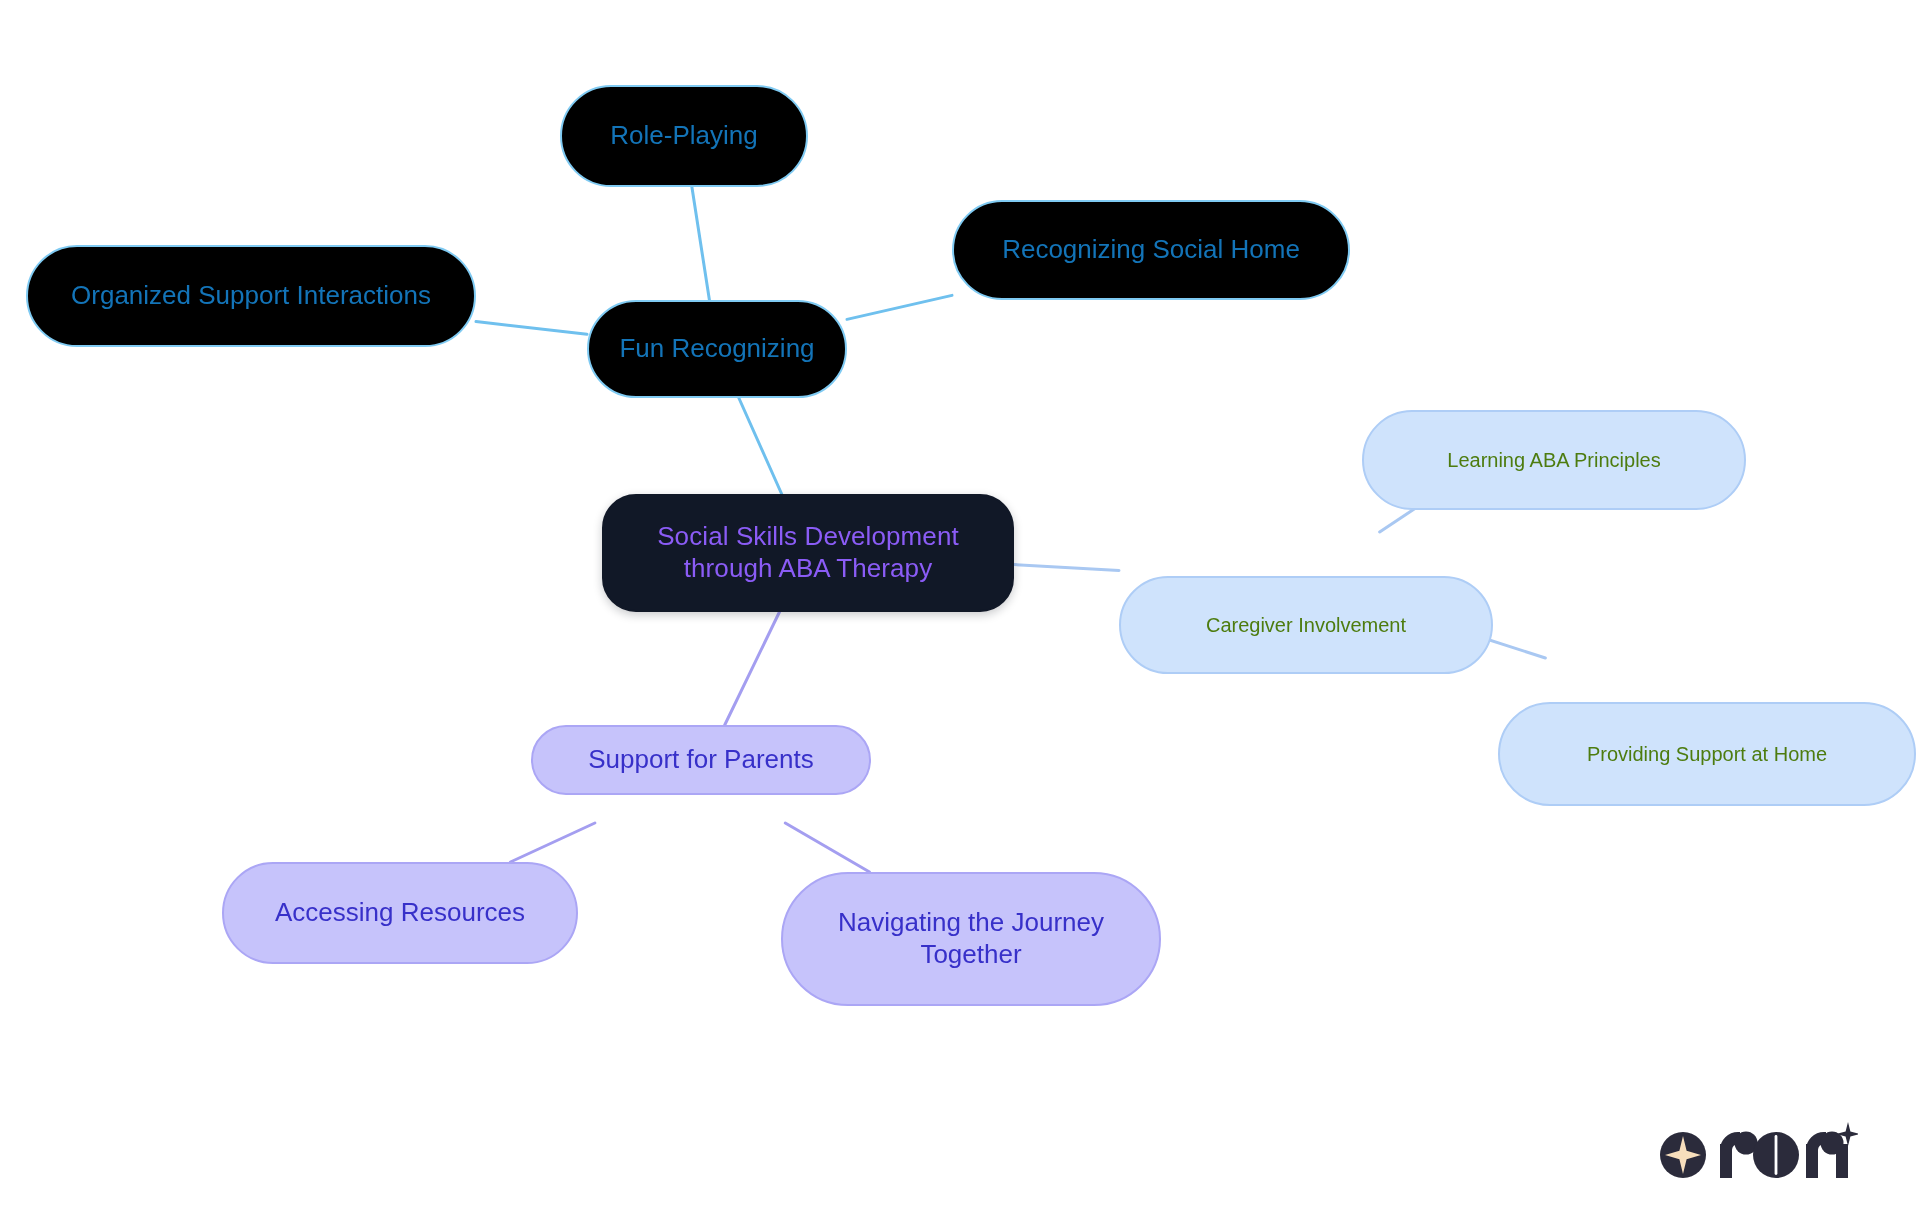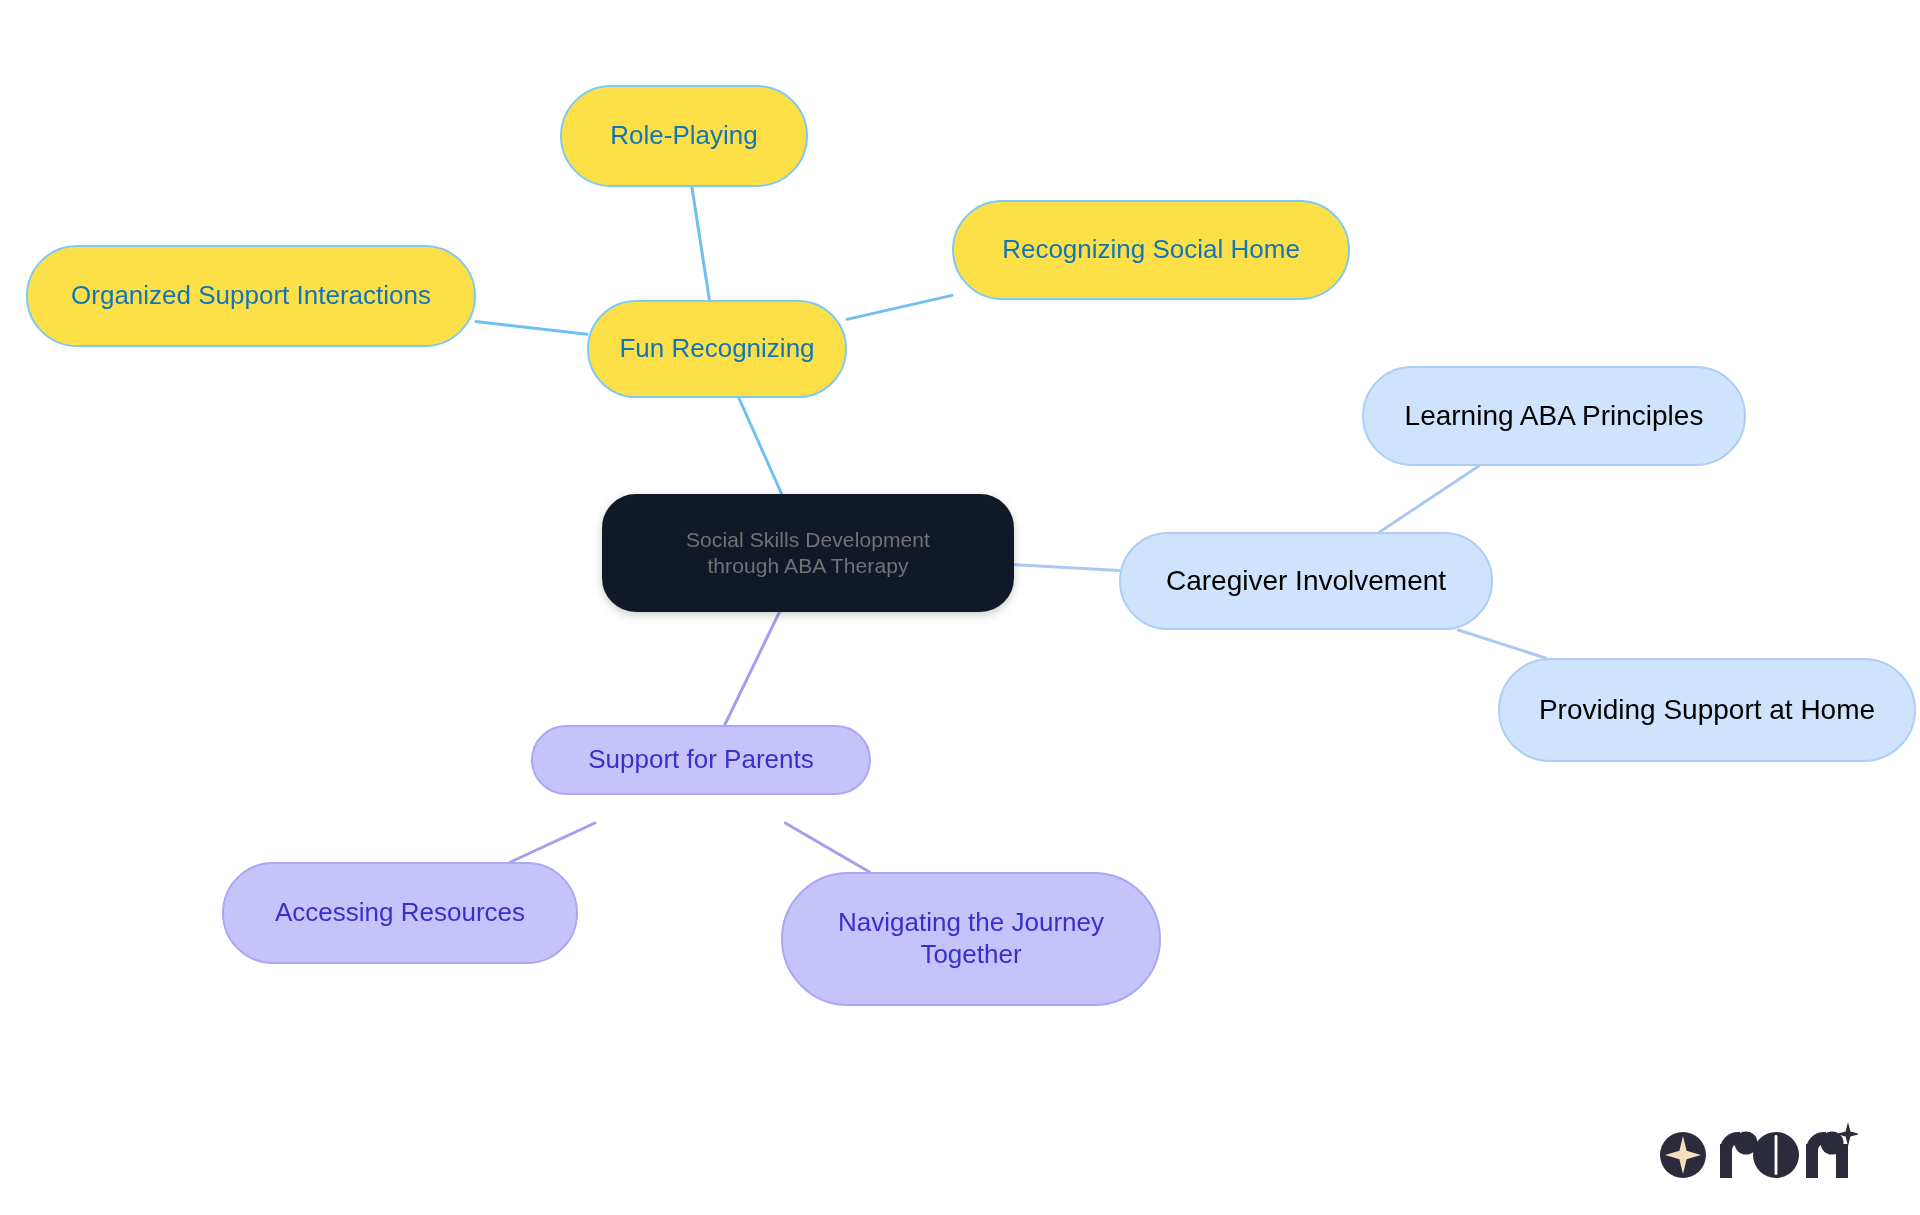--- a/index.html
+++ b/index.html
@@ -58,7 +58,7 @@
   }
 
   .node-blue {
-    background: #fde047;
+    background: #000000;
     border-color: #7fcaf2;
     color: #1374b8;
     font-size: 26px;

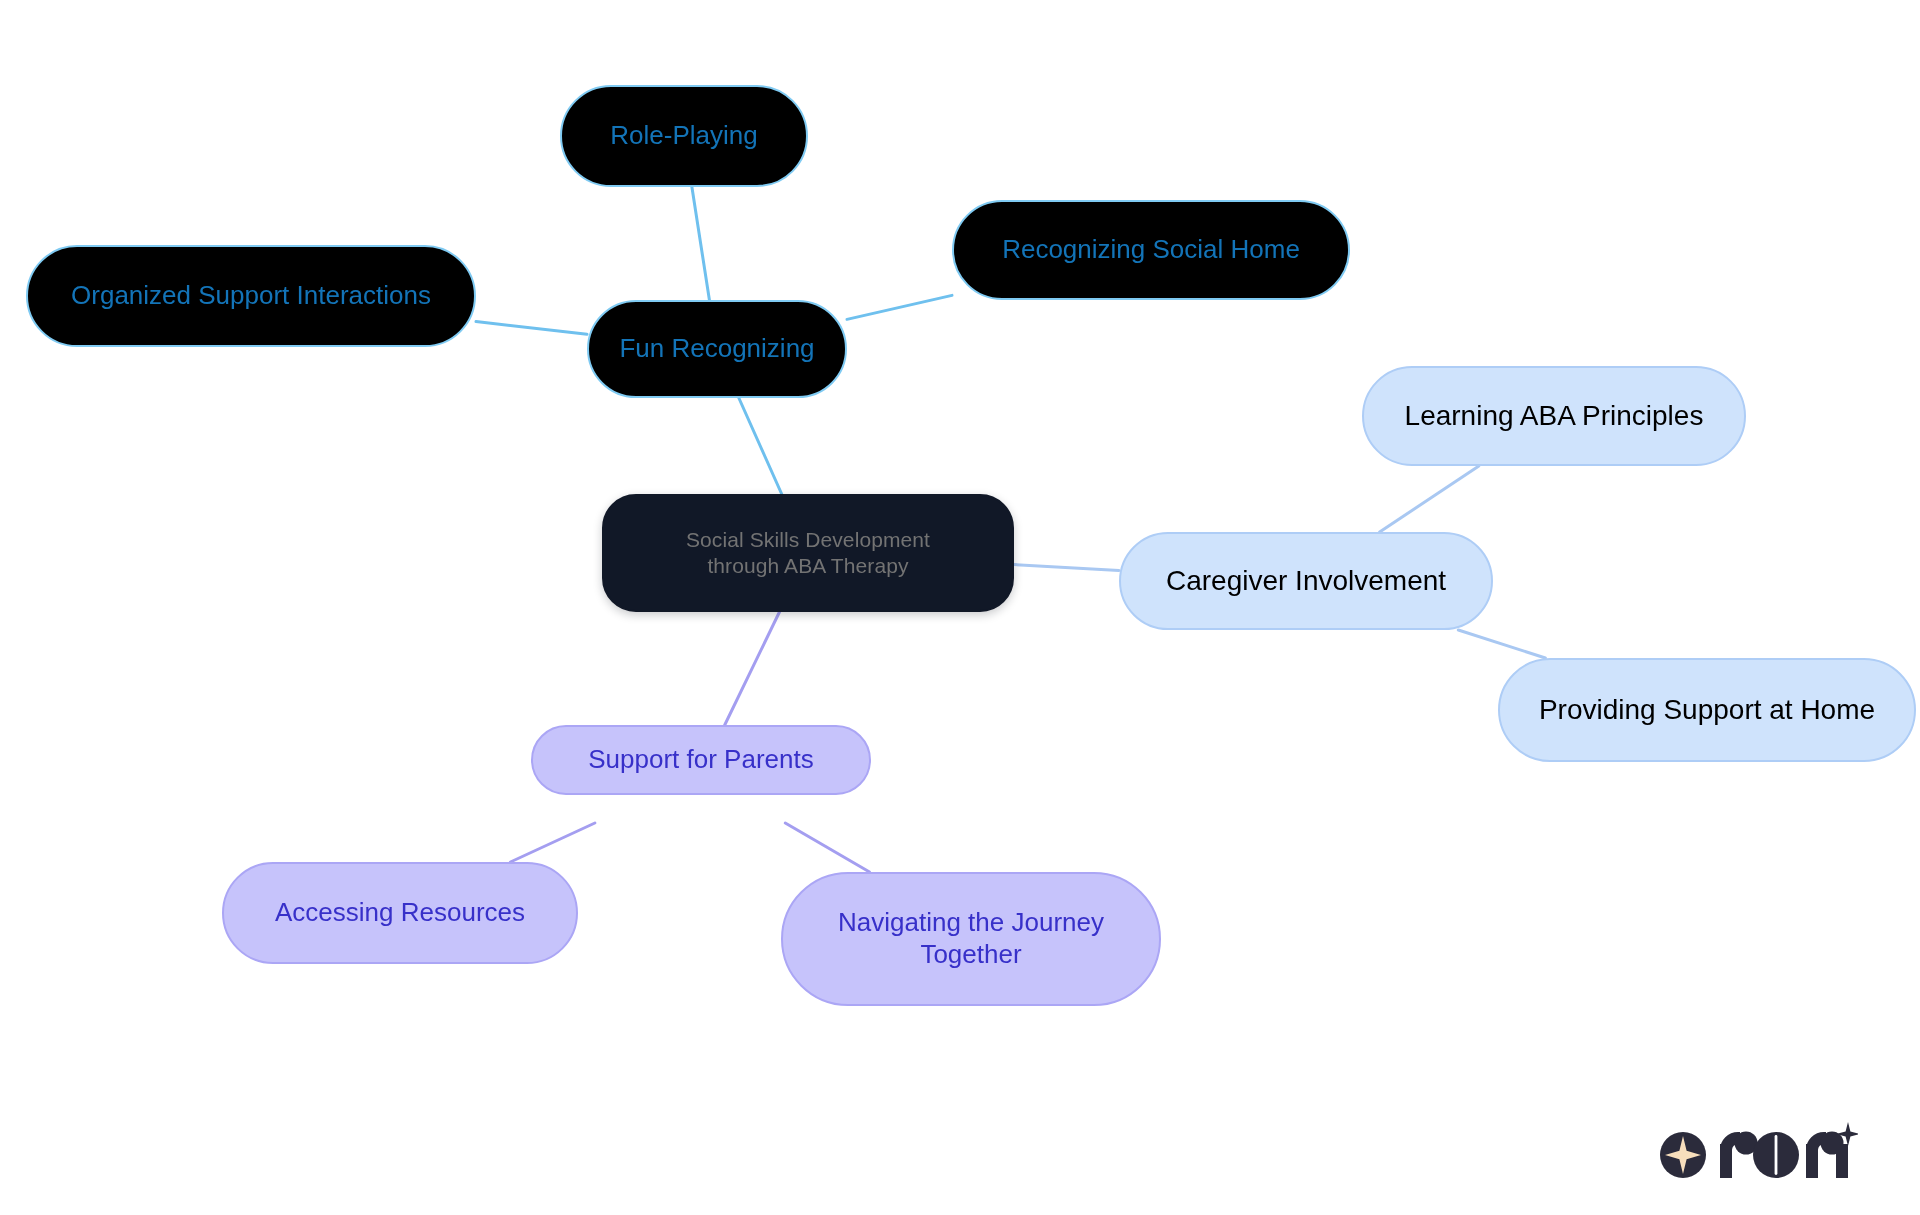--- a/index.html
+++ b/index.html
@@ -67,8 +67,9 @@
   .node-lightblue {
     background: #cfe3fc;
     border-color: #aecdf6;
-    color: #000000;
-    font-size: 28px;
+    color: #4d7c0f;
+    font-size: 20px;
+    margin-top: 44px;
   }
 
   .node-purple {

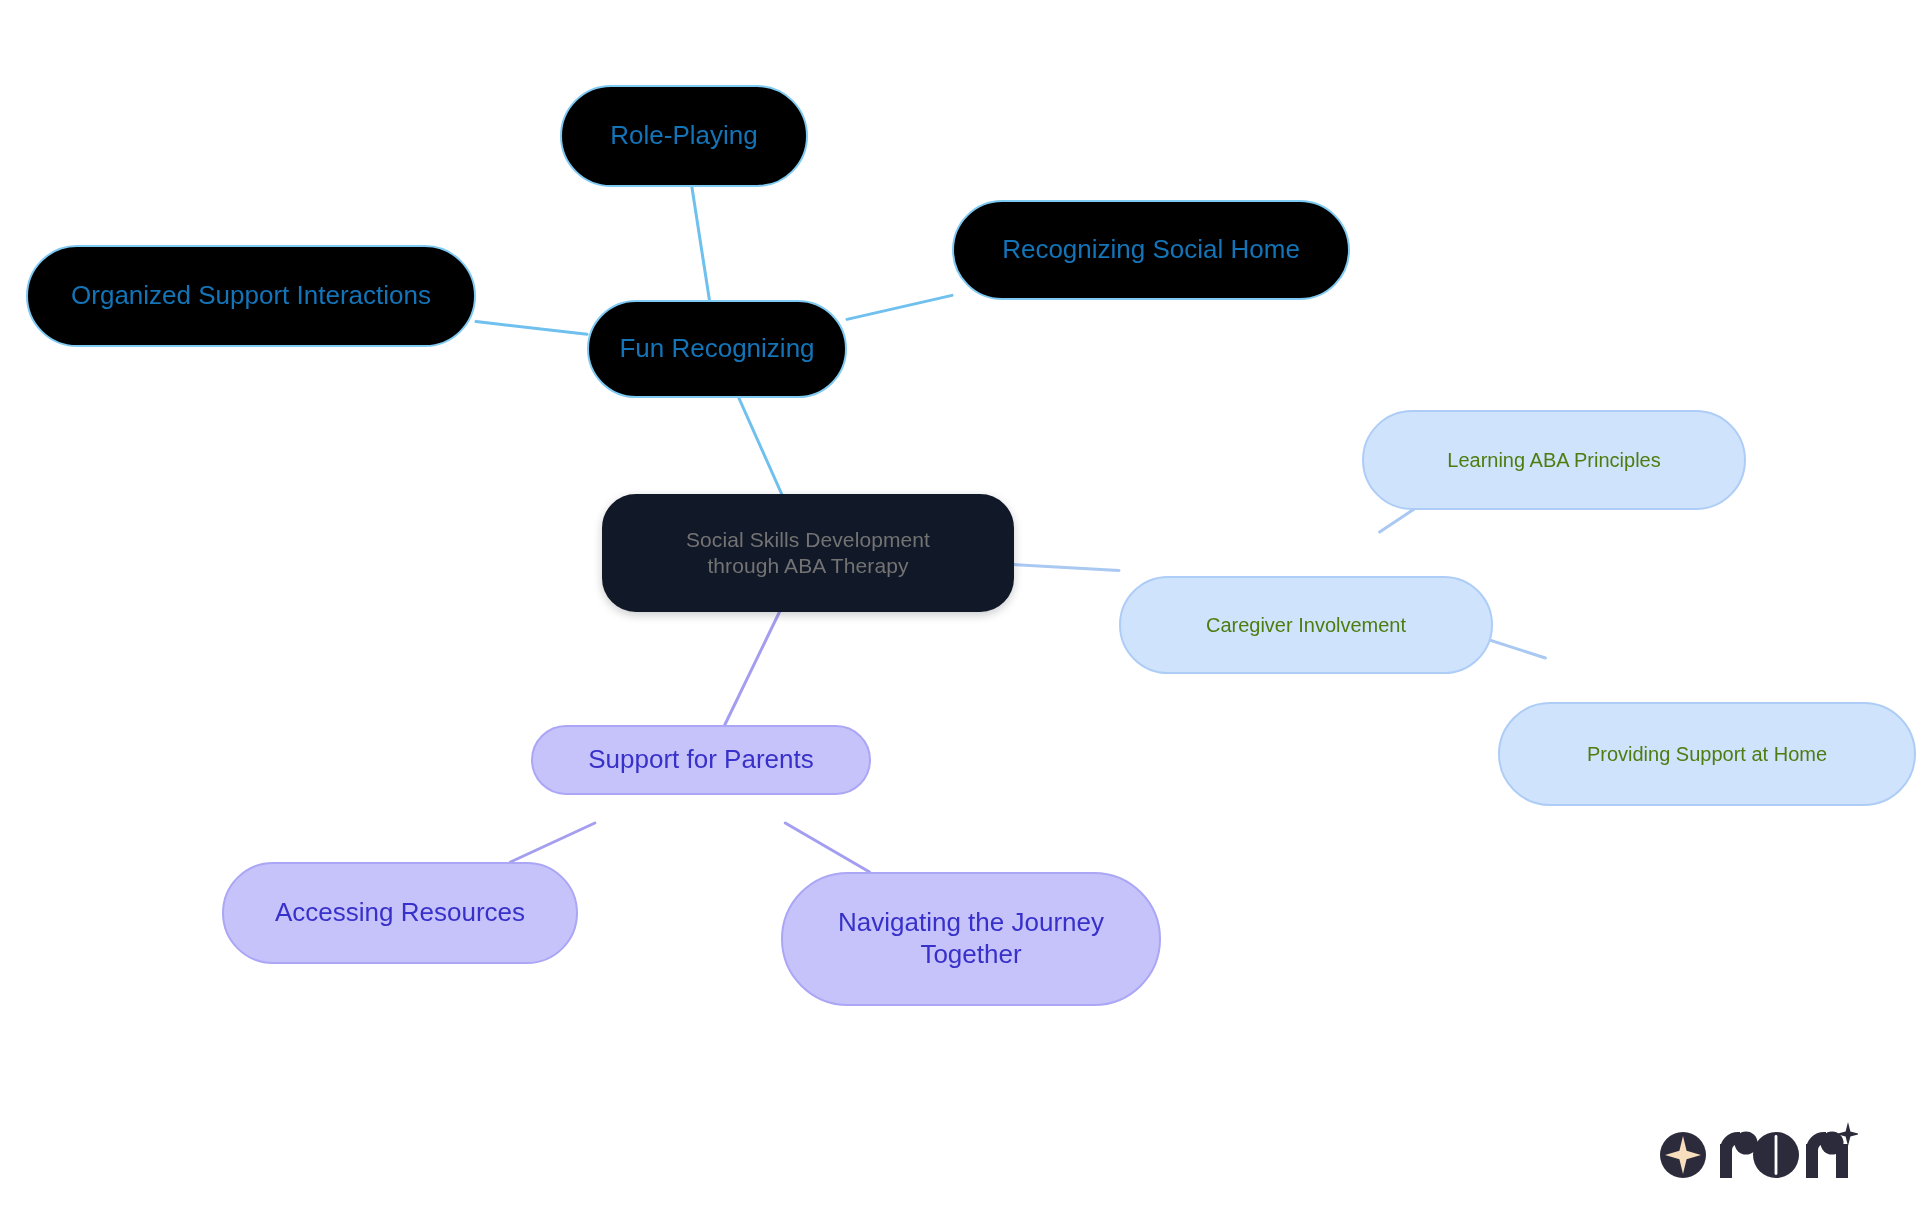--- a/index.html
+++ b/index.html
@@ -50,8 +50,8 @@
     background: #111827;
     border-color: #111827;
     border-radius: 34px;
-    color: #737373;
-    font-size: 21px;
+    color: #8b5cf6;
+    font-size: 26px;
     font-weight: 400;
     letter-spacing: 0.1px;
     box-shadow: 0 3px 10px rgba(12,16,28,0.22);

